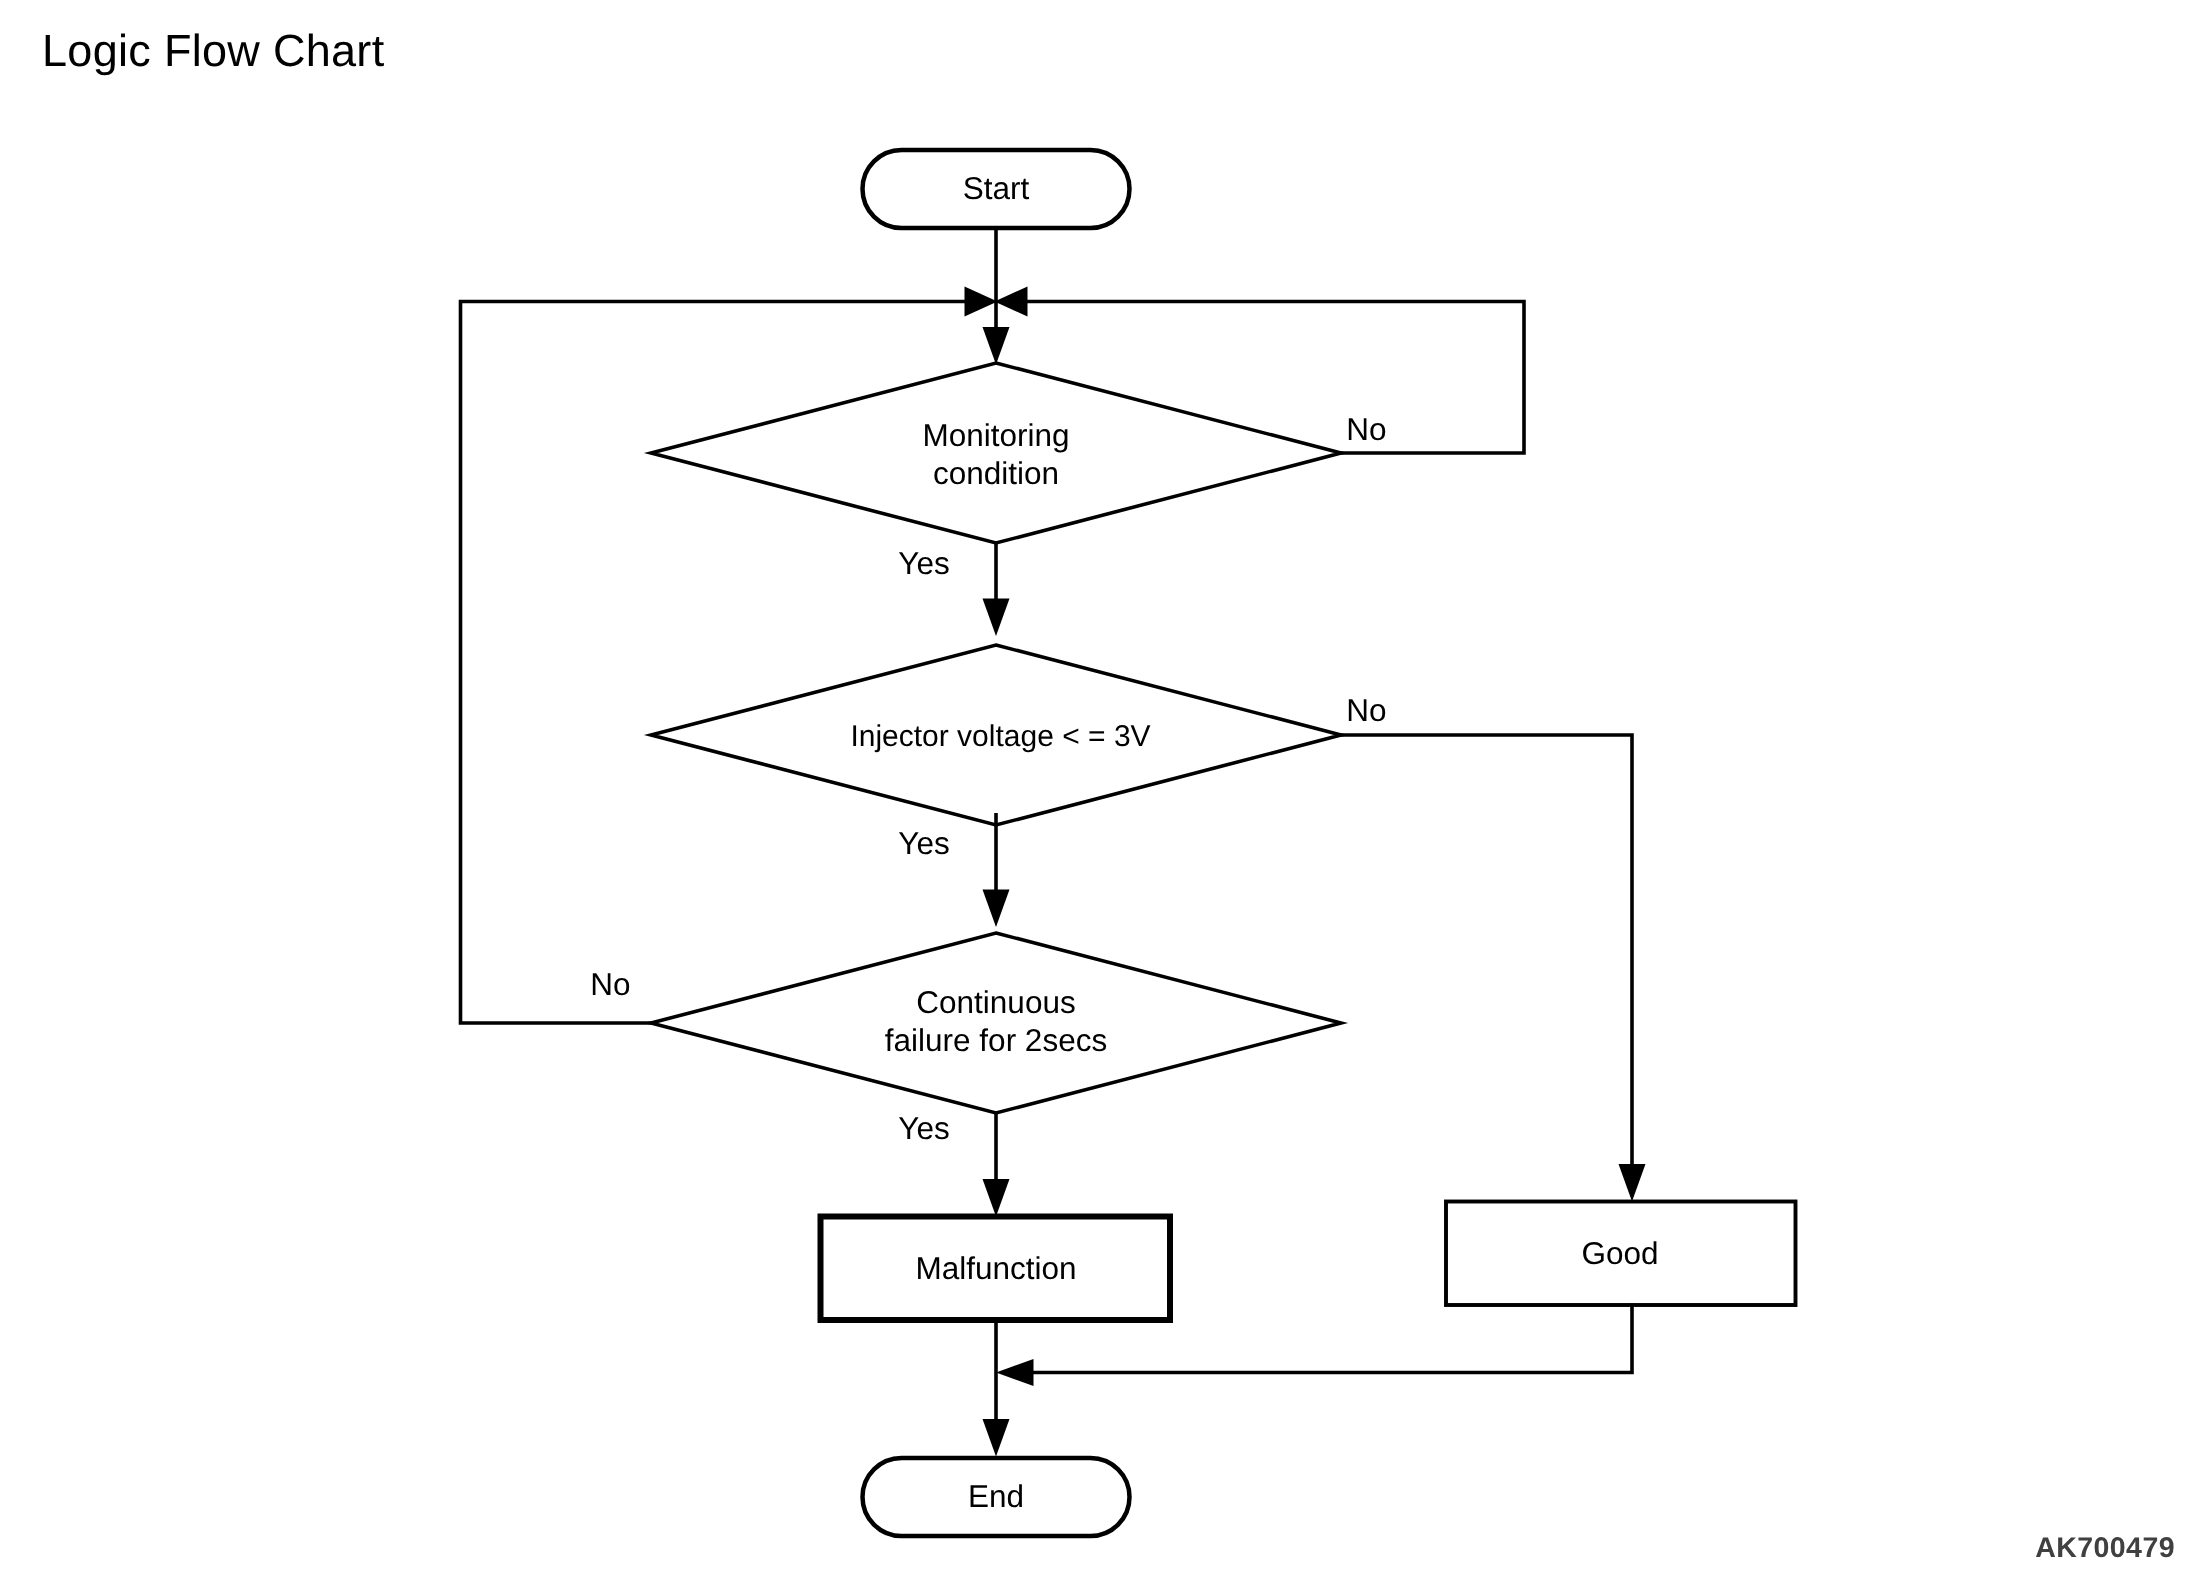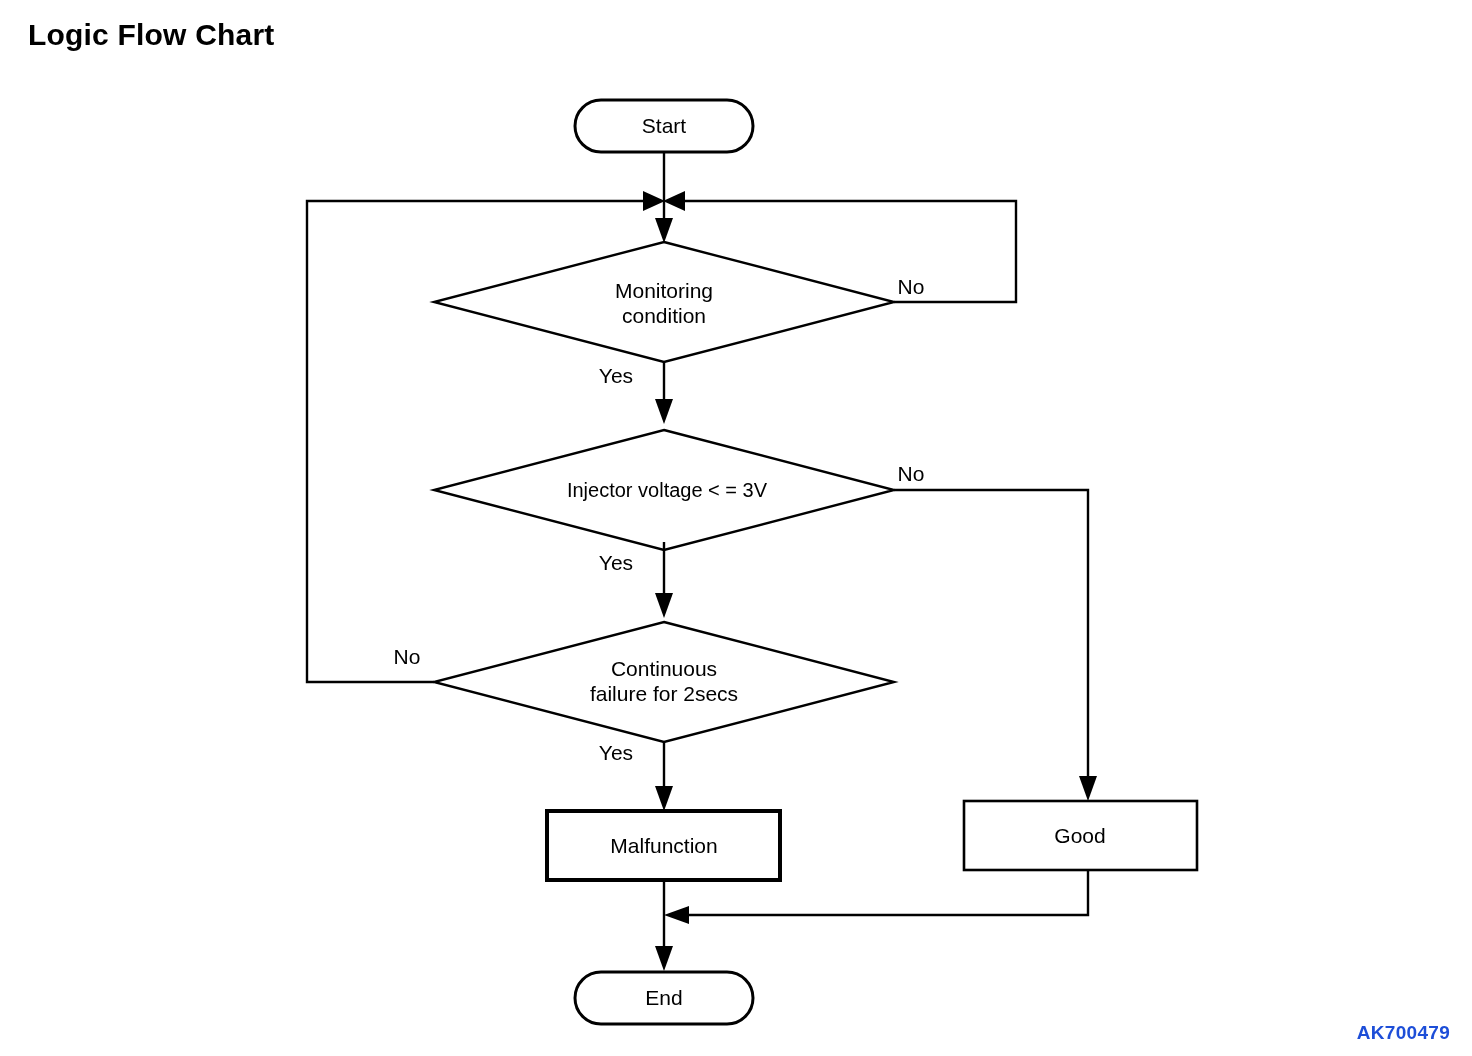--- a/index.html
+++ b/index.html
@@ -27,7 +27,7 @@
     left: 28px;
     top: 18px;
     font-size: 30px;
-    font-weight: bold;
+    font-weight: normal;
     letter-spacing: 0.2px;
     color: #000000;
     white-space: nowrap;

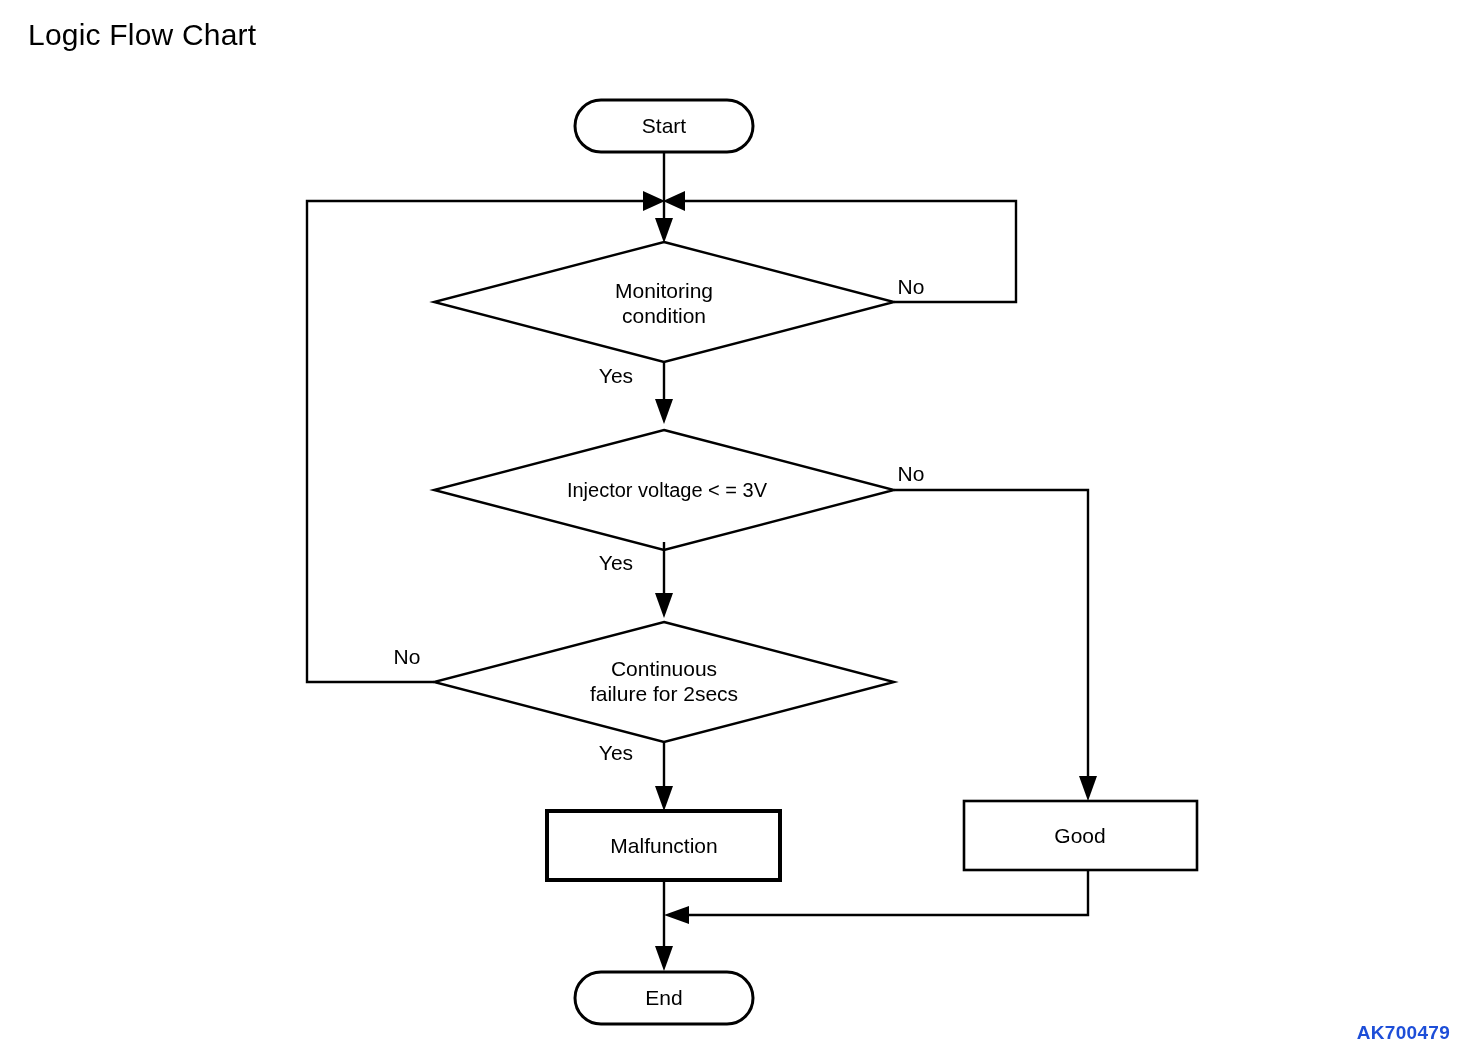--- a/index.html
+++ b/index.html
@@ -39,7 +39,7 @@
     font-size: 19px;
     font-weight: bold;
     letter-spacing: 0.3px;
-    color: #1d4ed8;
+    color: #404040;
     white-space: nowrap;
   }
   .flow-svg {

